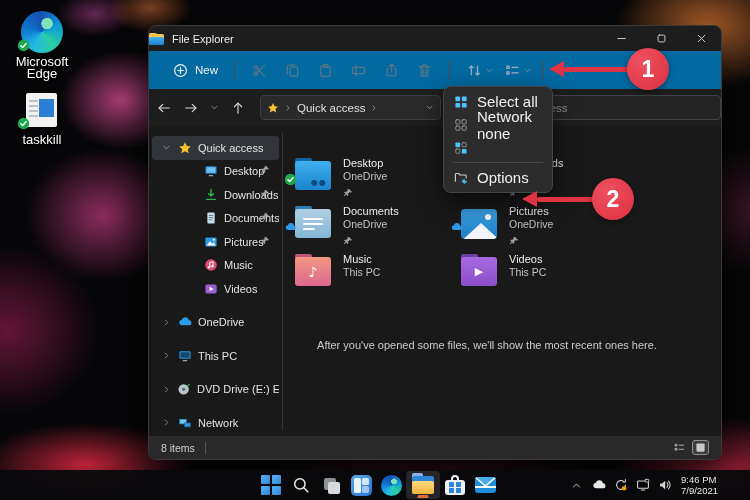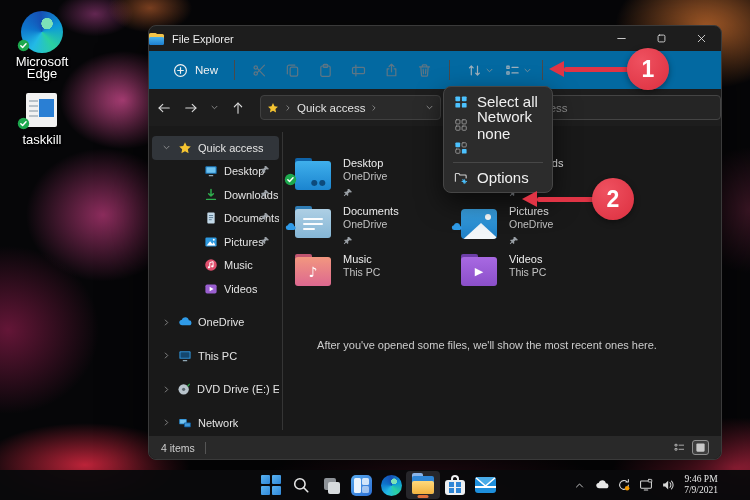--- a/index.html
+++ b/index.html
@@ -723,7 +723,7 @@
     </div>
 
     <div class="statusbar">
-      <span>4 items</span>
+      <span>8 items</span>
       <span class="status-div"></span>
       <span class="status-views">
         <span class="sv-btn" id="sv-details">

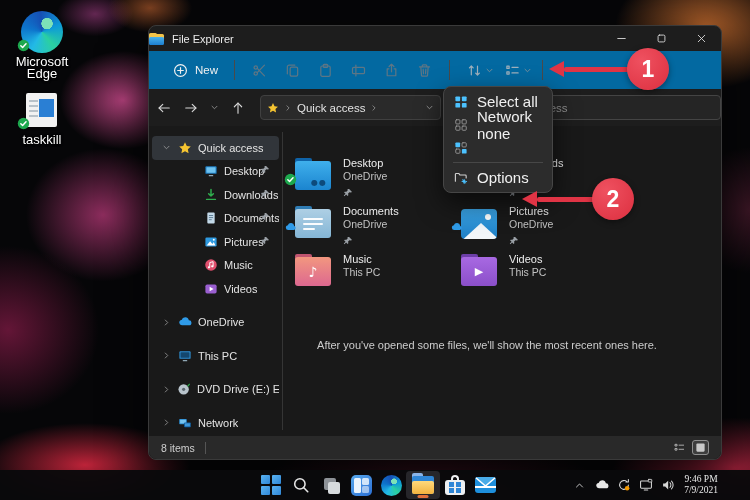--- a/index.html
+++ b/index.html
@@ -168,7 +168,7 @@
   .mail-art .fold-line{position:absolute;left:0;top:0;width:21px;height:16px;}
   .tb-tray{position:absolute;right:32px;top:0;height:30px;display:flex;align-items:center;gap:7px;color:#d6d6d6;}
   .tray-ic{width:15px;height:15px;display:flex;align-items:center;justify-content:center;position:relative;}
-  .clock{margin-left:2px;text-align:center;color:#eaeaea;font-size:9.5px;line-height:11px;font-family:Liberation Serif, serif;}
+  .clock{margin-left:2px;text-align:left;color:#eaeaea;font-size:9.5px;line-height:11px;}
 </style>
 </head>
 <body>

